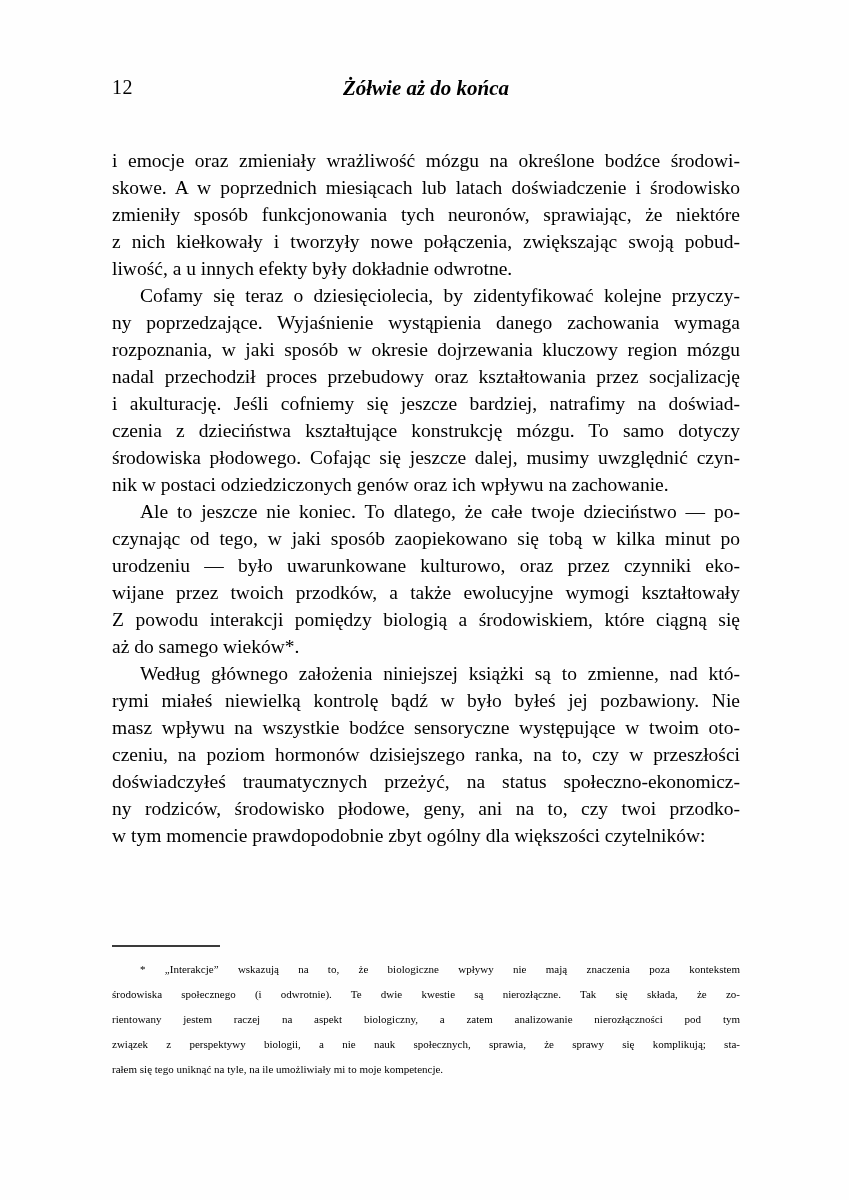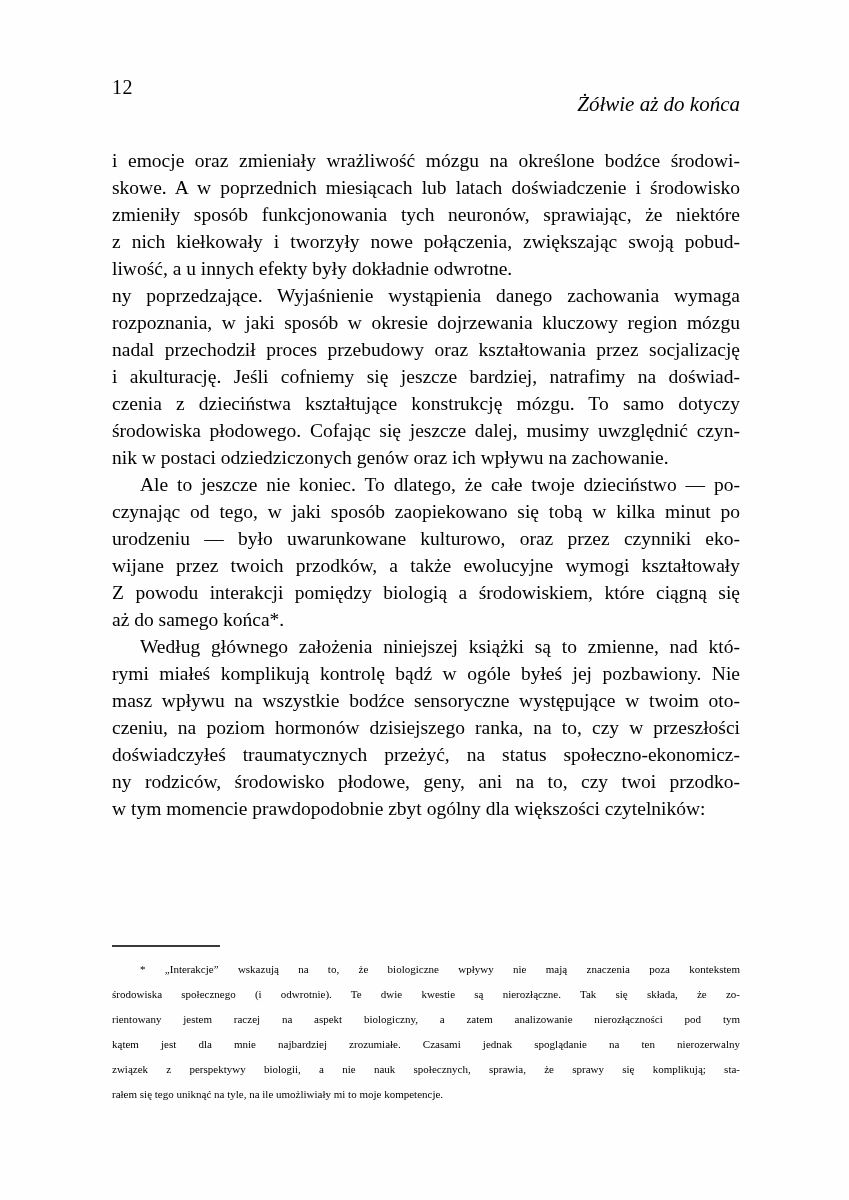--- a/index.html
+++ b/index.html
@@ -33,11 +33,12 @@
   .runtitle {
     position: absolute;
     left: 0;
-    top: 16px;
+    top: 0;
     width: 100%;
-    text-align: right;
+    text-align: center;
     font-style: italic;
     font-size: 21px;
+    font-weight: bold;
   }
   .textblock {
     position: absolute;

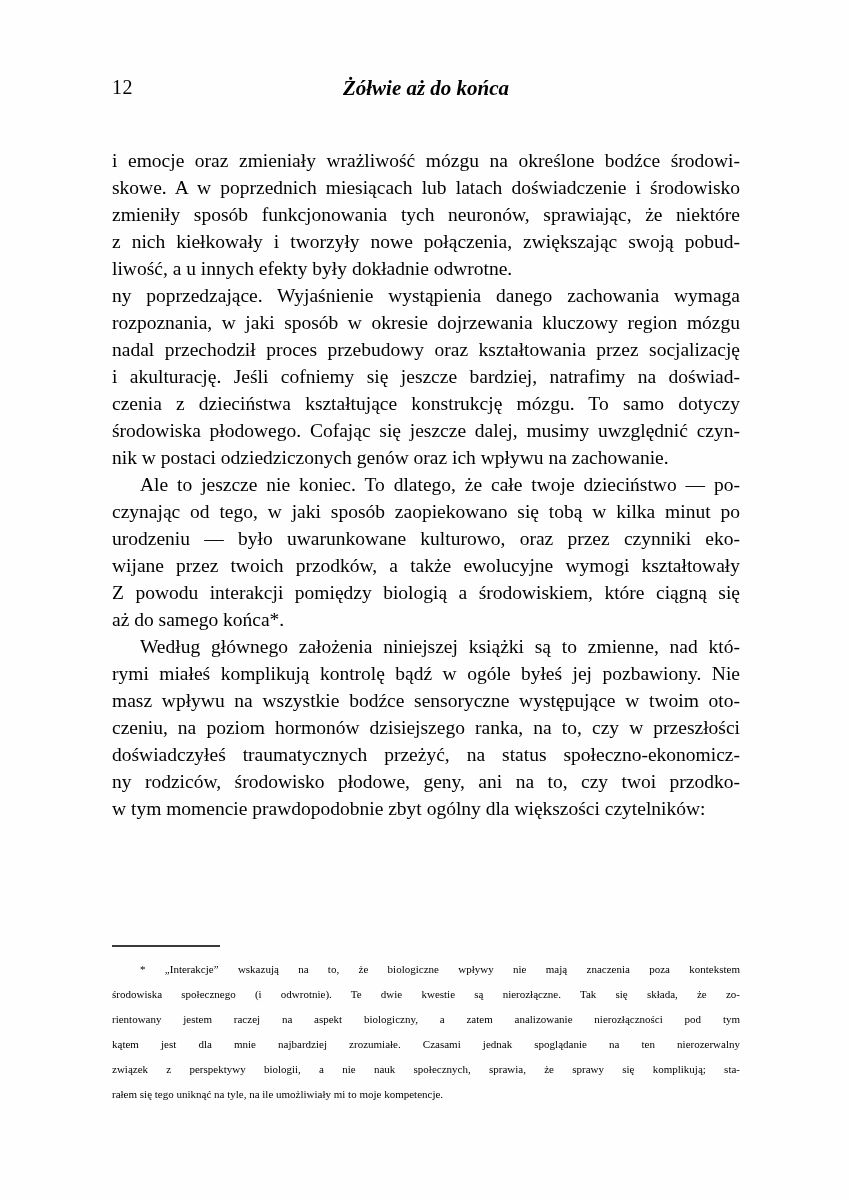--- a/index.html
+++ b/index.html
@@ -109,6 +109,7 @@
       <div class="tline">zmieniły sposób funkcjonowania tych neuronów, sprawiając, że niektóre</div>
       <div class="tline">z nich kiełkowały i tworzyły nowe połączenia, zwiększając swoją pobud-</div>
       <div class="tline lastline">liwość, a u innych efekty były dokładnie odwrotne.</div>
+      <div class="tline indent">Cofamy się teraz o dziesięciolecia, by zidentyfikować kolejne przyczy-</div>
       <div class="tline">ny poprzedzające. Wyjaśnienie wystąpienia danego zachowania wymaga</div>
       <div class="tline">rozpoznania, w jaki sposób w okresie dojrzewania kluczowy region mózgu</div>
       <div class="tline">nadal przechodził proces przebudowy oraz kształtowania przez socjalizację</div>

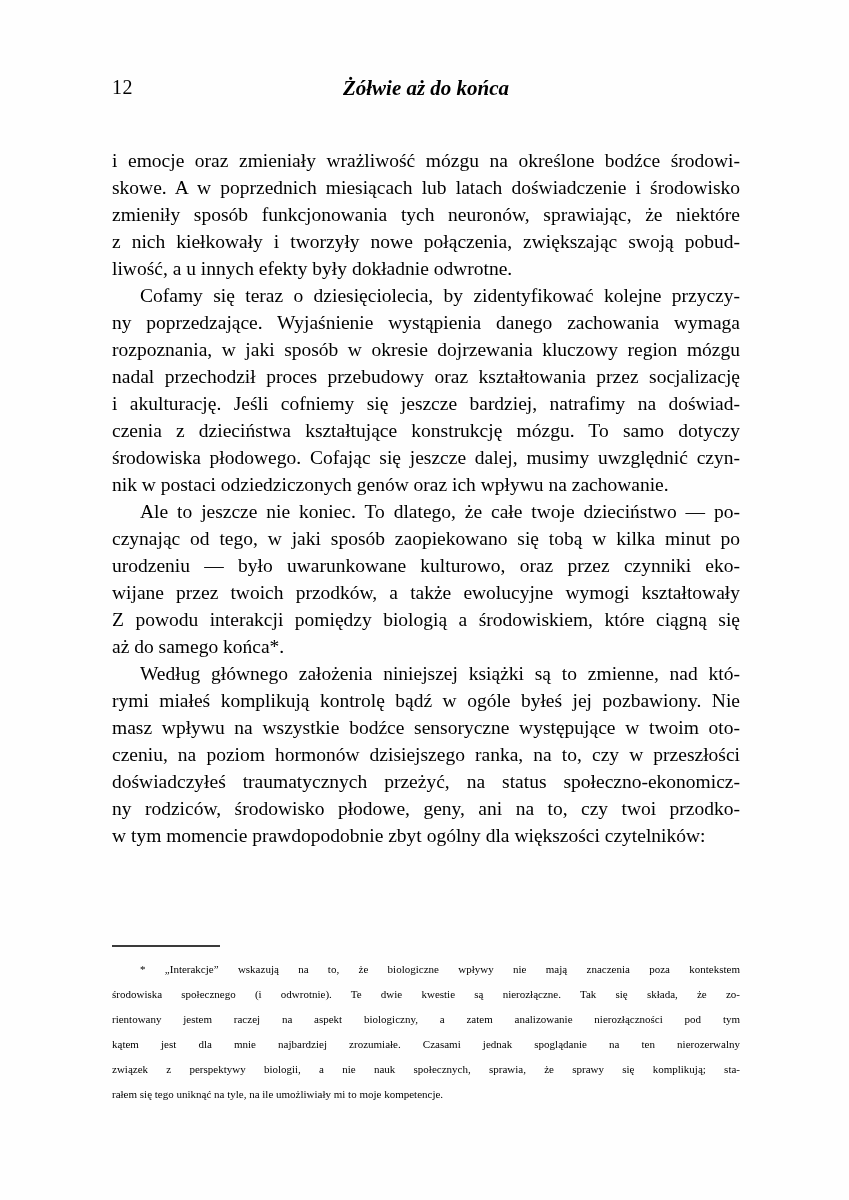--- a/index.html
+++ b/index.html
@@ -122,7 +122,7 @@
       <div class="tline">urodzeniu — było uwarunkowane kulturowo, oraz przez czynniki eko-</div>
       <div class="tline">wijane przez twoich przodków, a także ewolucyjne wymogi kształtowały</div>
       <div class="tline">Z powodu interakcji pomiędzy biologią a środowiskiem, które ciągną się</div>
-      <div class="tline lastline">aż do samego końca*.</div>
+      <div class="tline lastline">aż do samego wieków*.</div>
       <div class="tline indent">Według głównego założenia niniejszej książki są to zmienne, nad któ-</div>
       <div class="tline">rymi miałeś komplikują kontrolę bądź w ogóle byłeś jej pozbawiony. Nie</div>
       <div class="tline">masz wpływu na wszystkie bodźce sensoryczne występujące w twoim oto-</div>

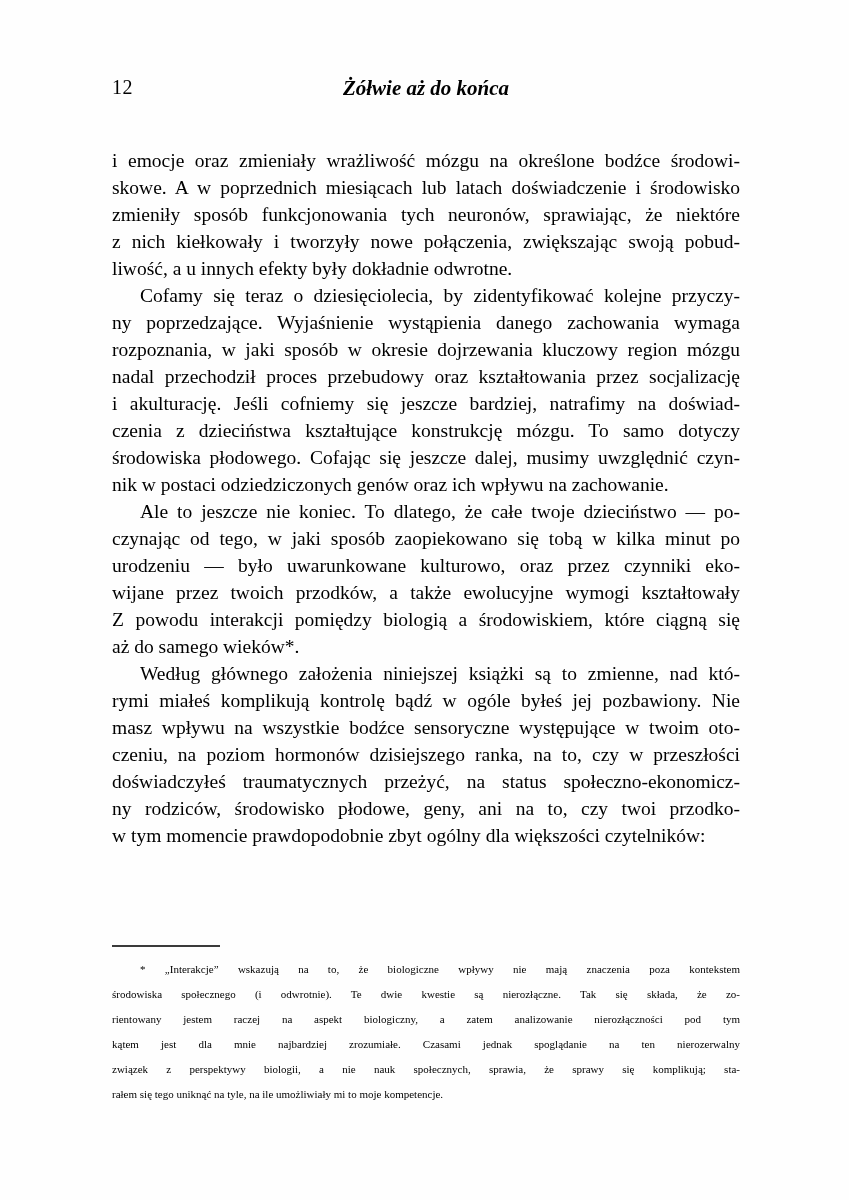--- a/index.html
+++ b/index.html
@@ -124,7 +124,7 @@
       <div class="tline">Z powodu interakcji pomiędzy biologią a środowiskiem, które ciągną się</div>
       <div class="tline lastline">aż do samego wieków*.</div>
       <div class="tline indent">Według głównego założenia niniejszej książki są to zmienne, nad któ-</div>
-      <div class="tline">rymi miałeś komplikują kontrolę bądź w ogóle byłeś jej pozbawiony. Nie</div>
+      <div class="tline">rymi miałeś niewielką kontrolę bądź w było byłeś jej pozbawiony. Nie</div>
       <div class="tline">masz wpływu na wszystkie bodźce sensoryczne występujące w twoim oto-</div>
       <div class="tline">czeniu, na poziom hormonów dzisiejszego ranka, na to, czy w przeszłości</div>
       <div class="tline">doświadczyłeś traumatycznych przeżyć, na status społeczno-ekonomicz-</div>

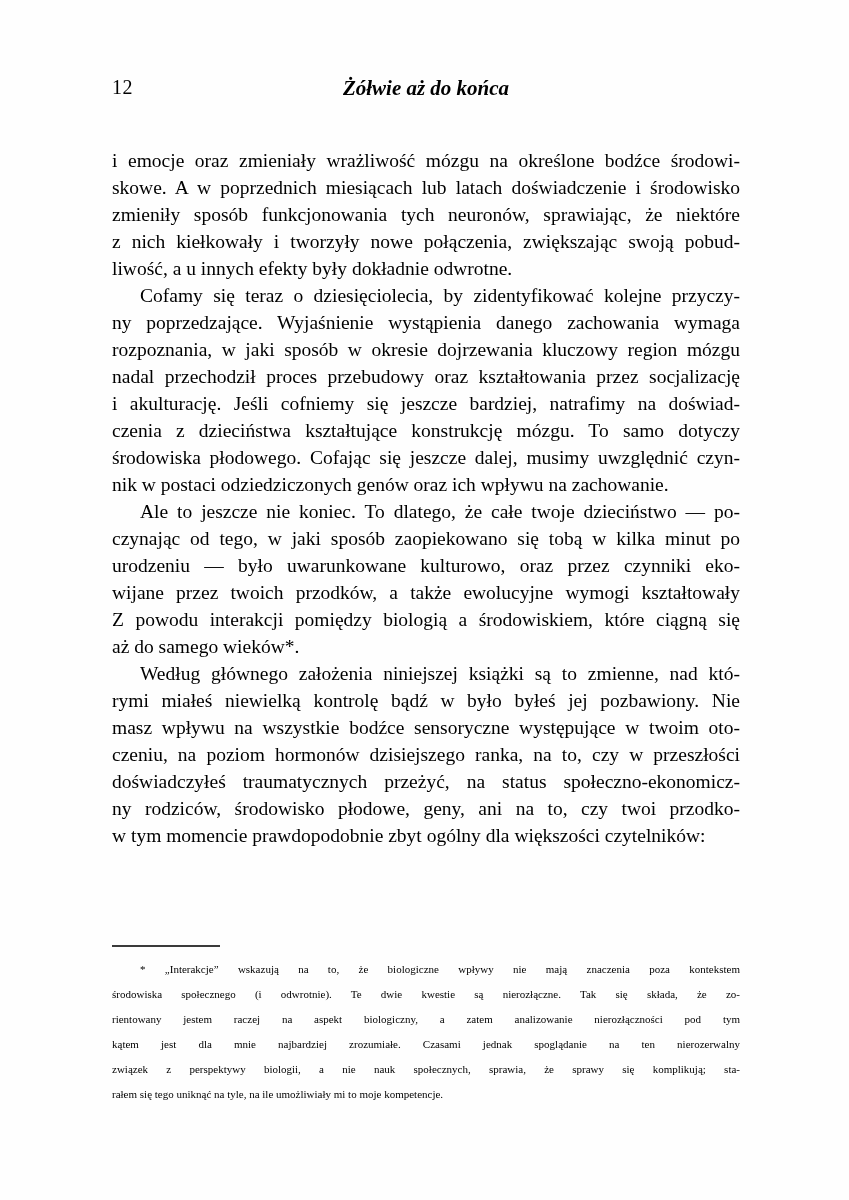--- a/index.html
+++ b/index.html
@@ -138,7 +138,6 @@
       <div class="tline indent">* „Interakcje” wskazują na to, że biologiczne wpływy nie mają znaczenia poza kontekstem</div>
       <div class="tline">środowiska społecznego (i odwrotnie). Te dwie kwestie są nierozłączne. Tak się składa, że zo-</div>
       <div class="tline">rientowany jestem raczej na aspekt biologiczny, a zatem analizowanie nierozłączności pod tym</div>
-      <div class="tline">kątem jest dla mnie najbardziej zrozumiałe. Czasami jednak spoglądanie na ten nierozerwalny</div>
       <div class="tline">związek z perspektywy biologii, a nie nauk społecznych, sprawia, że sprawy się komplikują; sta-</div>
       <div class="tline lastline">rałem się tego uniknąć na tyle, na ile umożliwiały mi to moje kompetencje.</div>
     </div>

